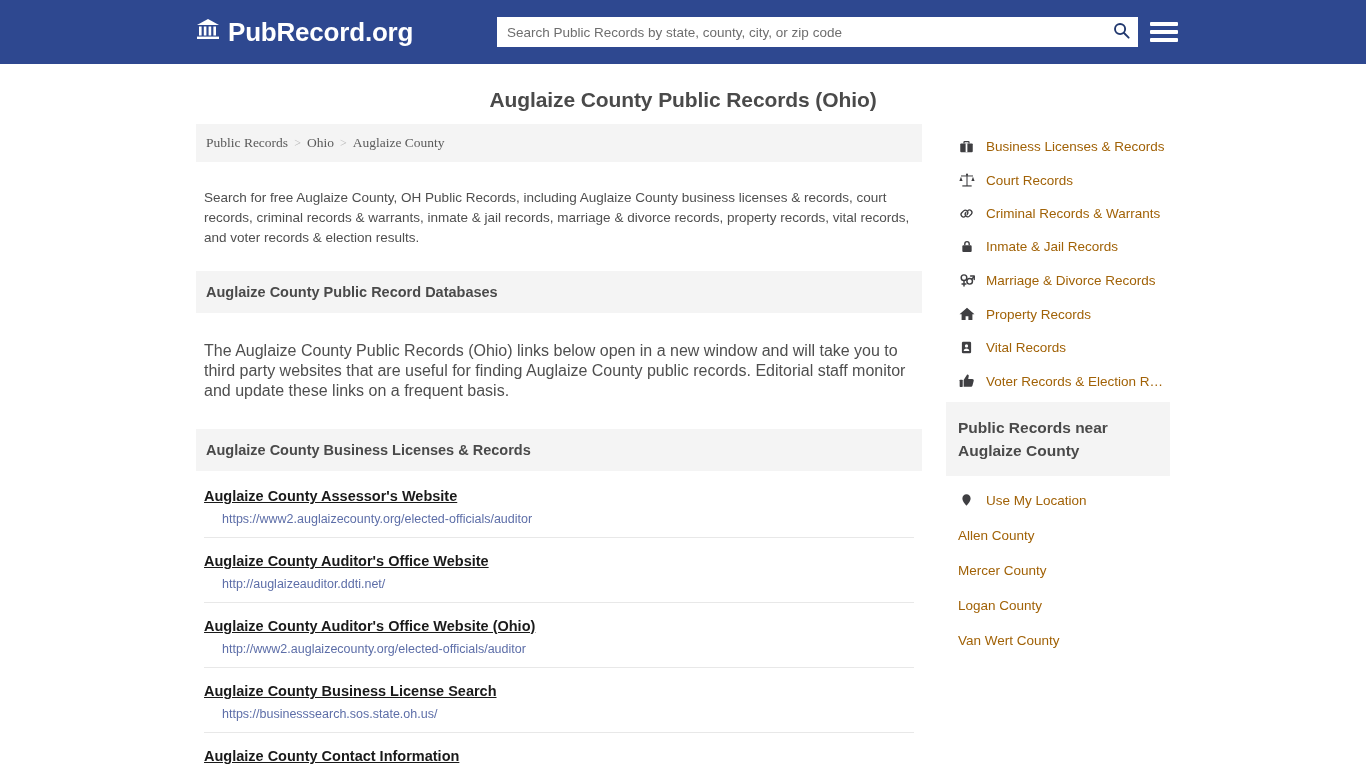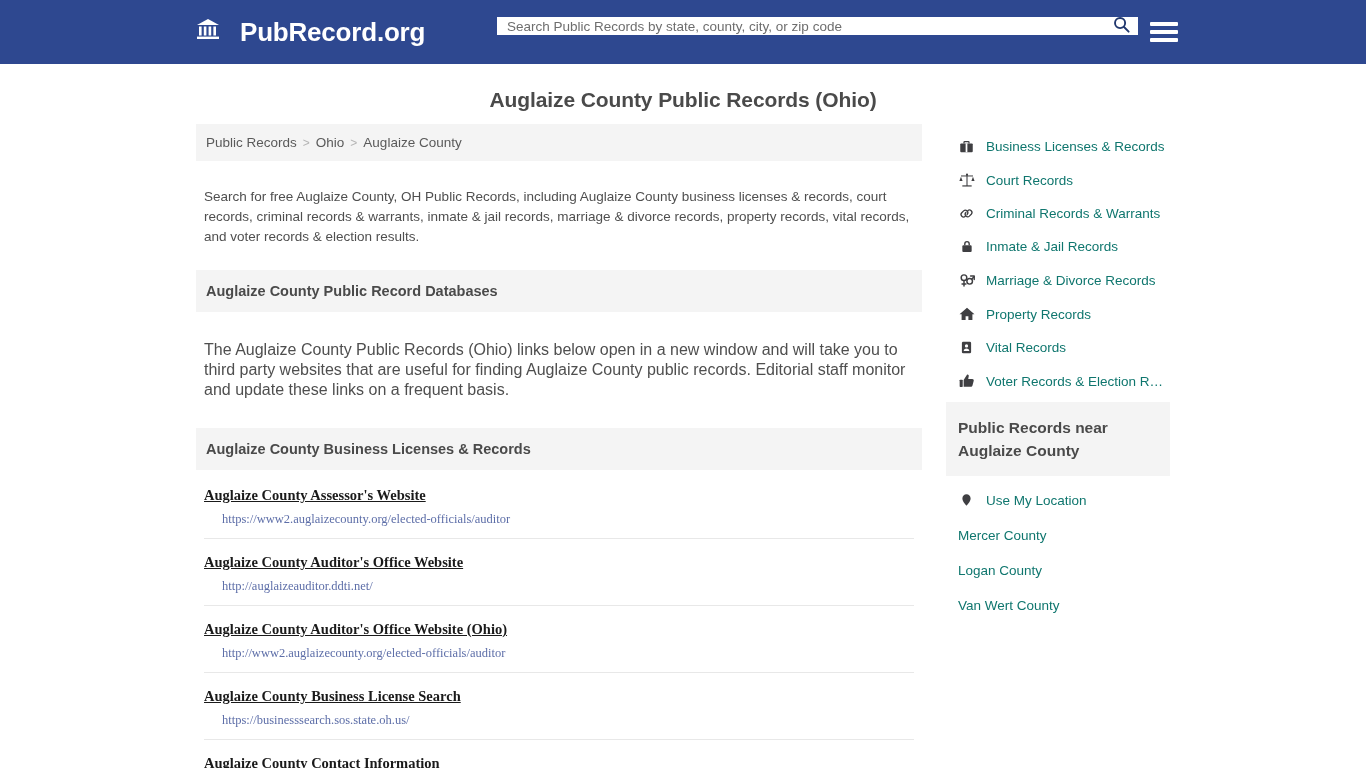--- a/index.html
+++ b/index.html
@@ -24,7 +24,7 @@
     left: 196px;
     display: flex;
     align-items: center;
-    gap: 20px;
+    gap: 8px;
     color: #ffffff;
     font-size: 26px;
     font-weight: bold;

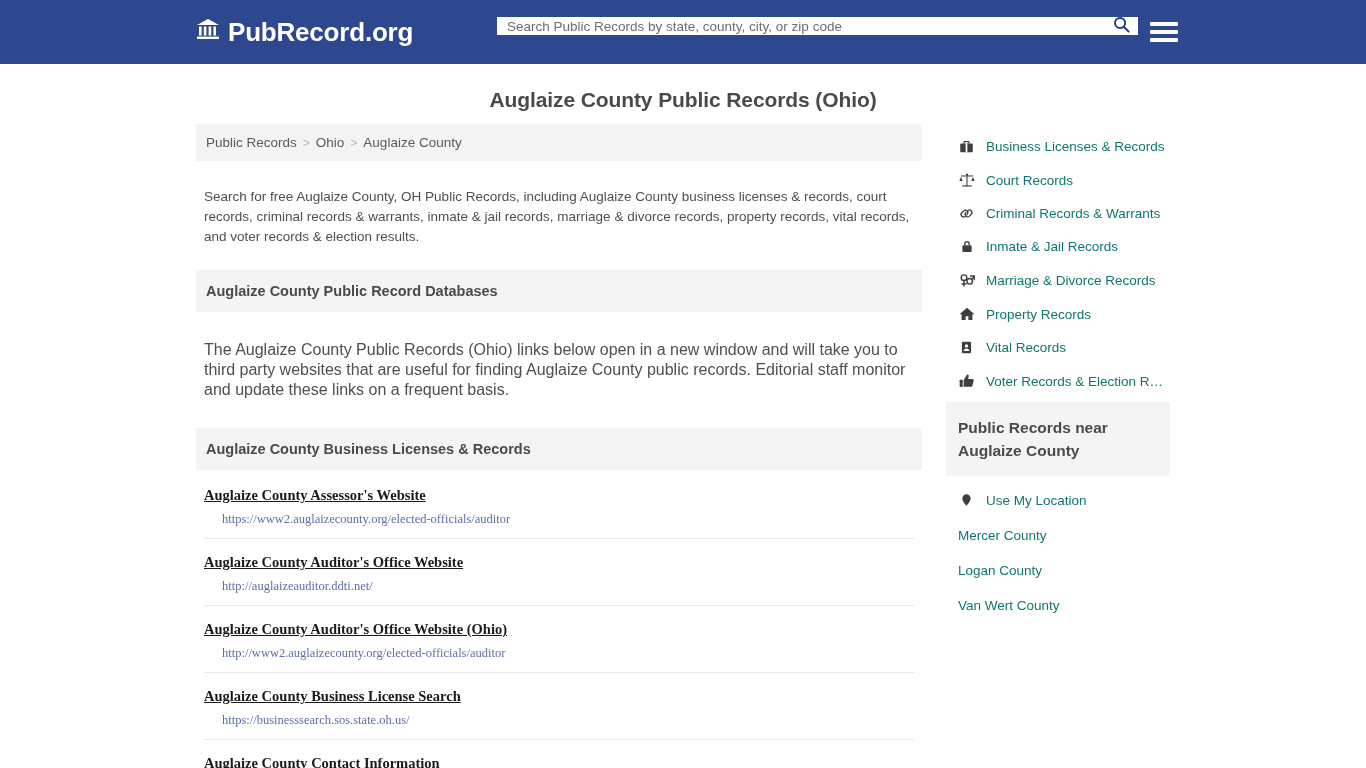--- a/index.html
+++ b/index.html
@@ -37,7 +37,7 @@
     left: 497px;
     top: 17px;
     width: 641px;
-    height: 18px;
+    height: 30px;
     background: #ffffff;
     display: flex;
     align-items: center;

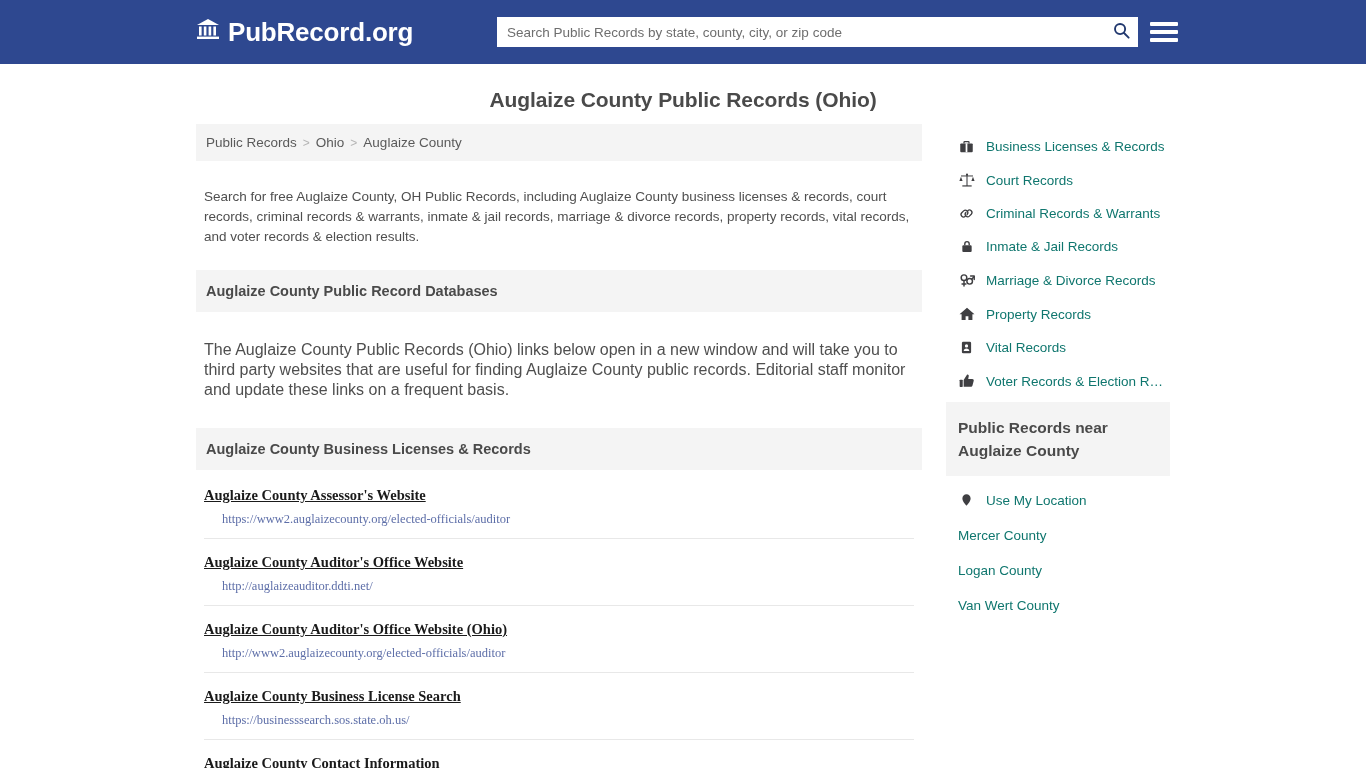--- a/index.html
+++ b/index.html
@@ -107,6 +107,7 @@
     display: flex;
     align-items: center;
     gap: 6px;
+    font-family: Liberation Serif, serif;
   }
   .breadcrumb a {
     color: #5a5a5a; text-decoration: none;

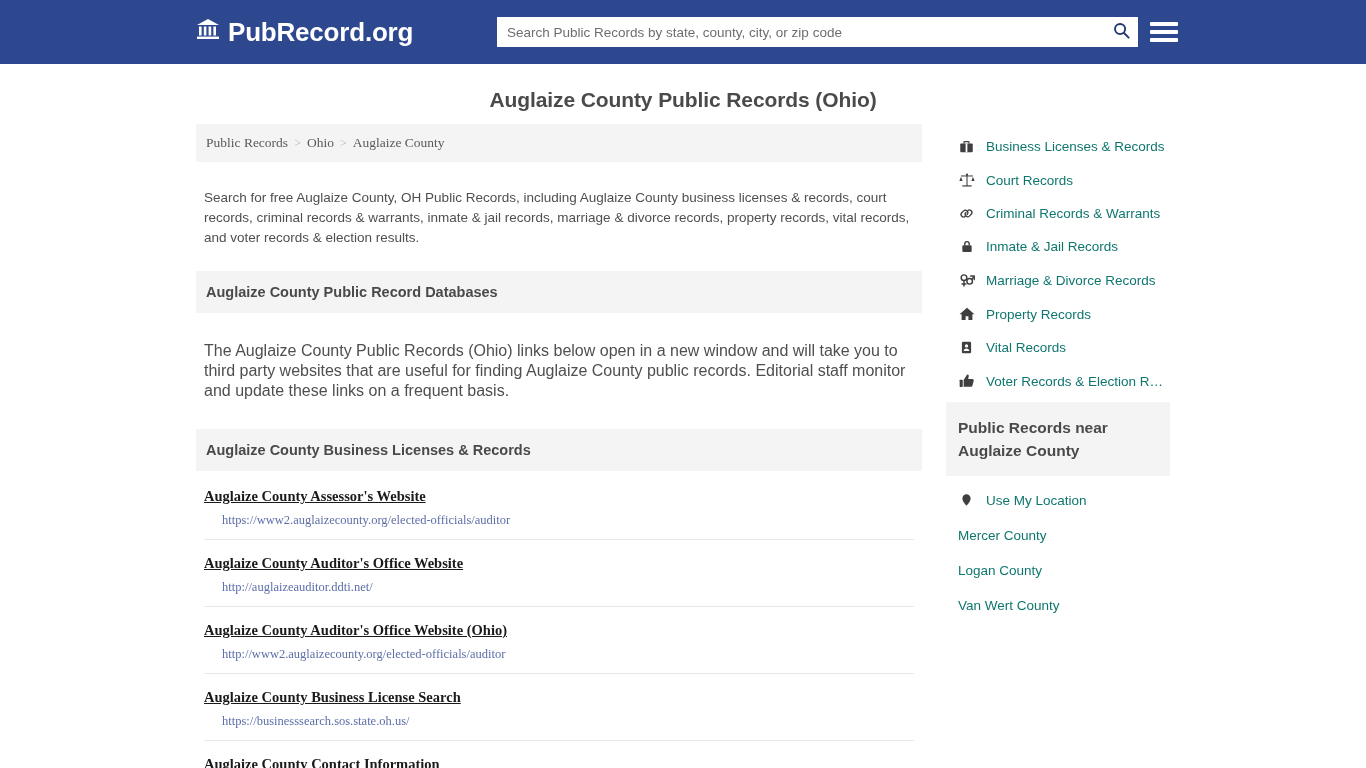--- a/index.html
+++ b/index.html
@@ -178,7 +178,7 @@
     gap: 11px;
     padding: 9px 4px 9px 12px;
     font-size: 13.5px;
-    color: #0f766e;
+    color: #a16207;
     cursor: pointer;
     white-space: nowrap;
     overflow: hidden;

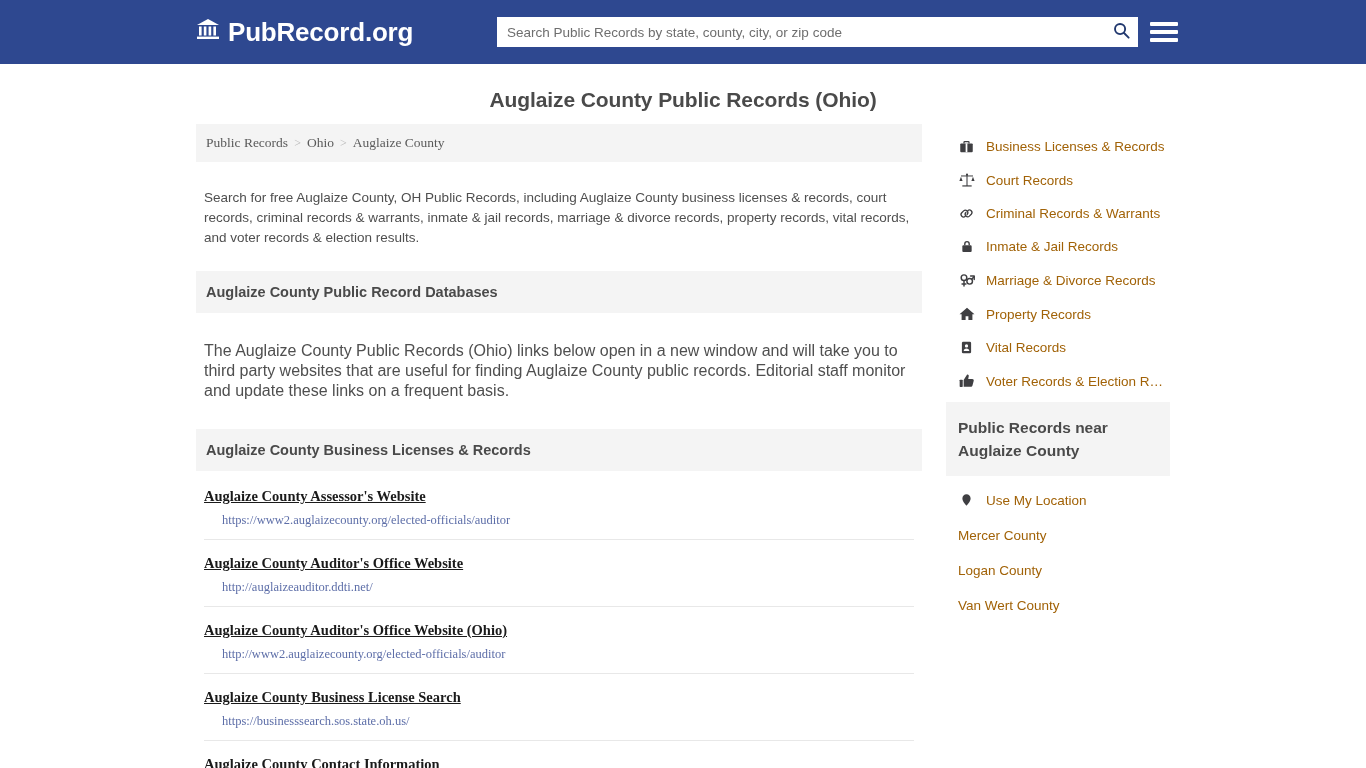--- a/index.html
+++ b/index.html
@@ -141,7 +141,6 @@
   .link-item {
     padding: 14px 0 11px 0;
     border-bottom: 1px solid #e8e8e8;
-    font-family: Liberation Serif, serif;
   }
   .link-item:first-child { padding-top: 16px; }
   .link-title {

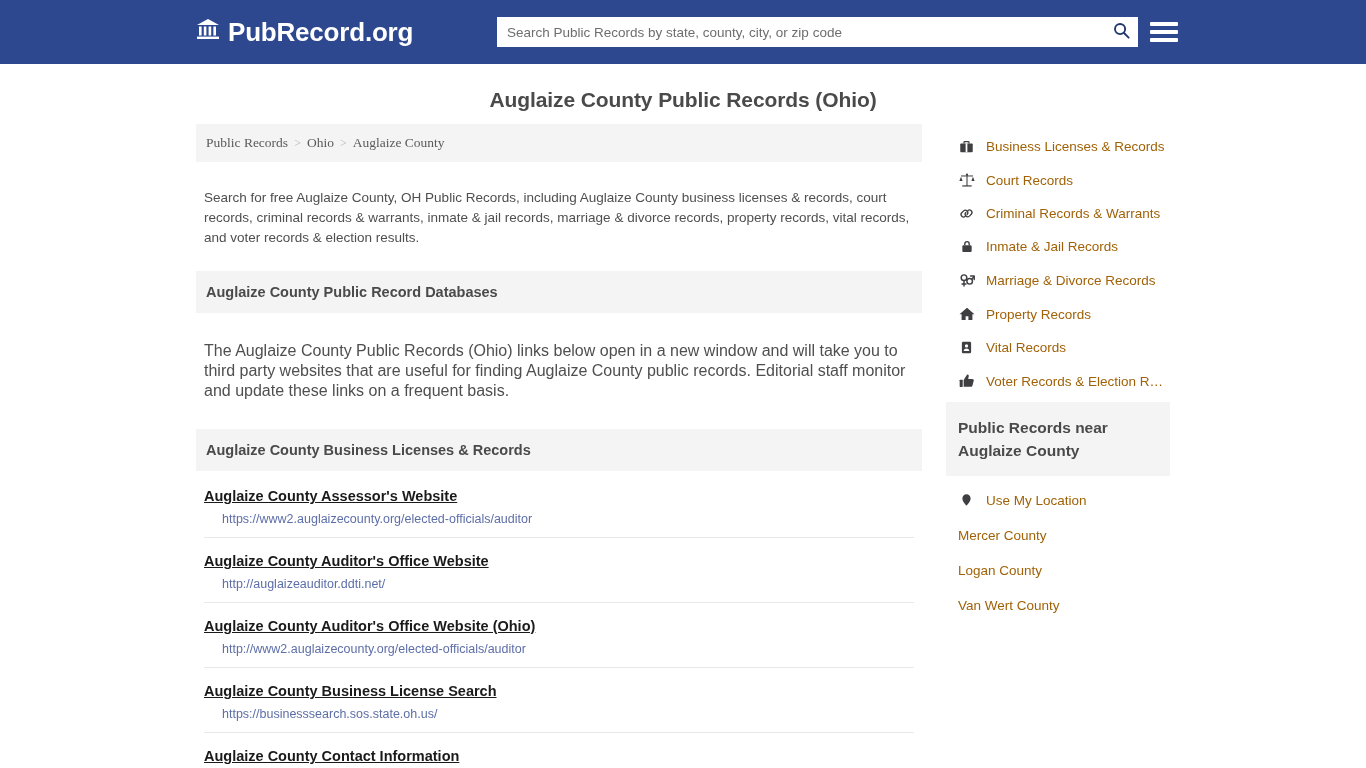--- a/index.html
+++ b/index.html
@@ -385,6 +385,9 @@
         </div>
 
         <div class="side-item plain">
+          <span class="lbl">Allen County</span>
+        </div>
+        <div class="side-item plain">
           <span class="lbl">Mercer County</span>
         </div>
         <div class="side-item plain">

